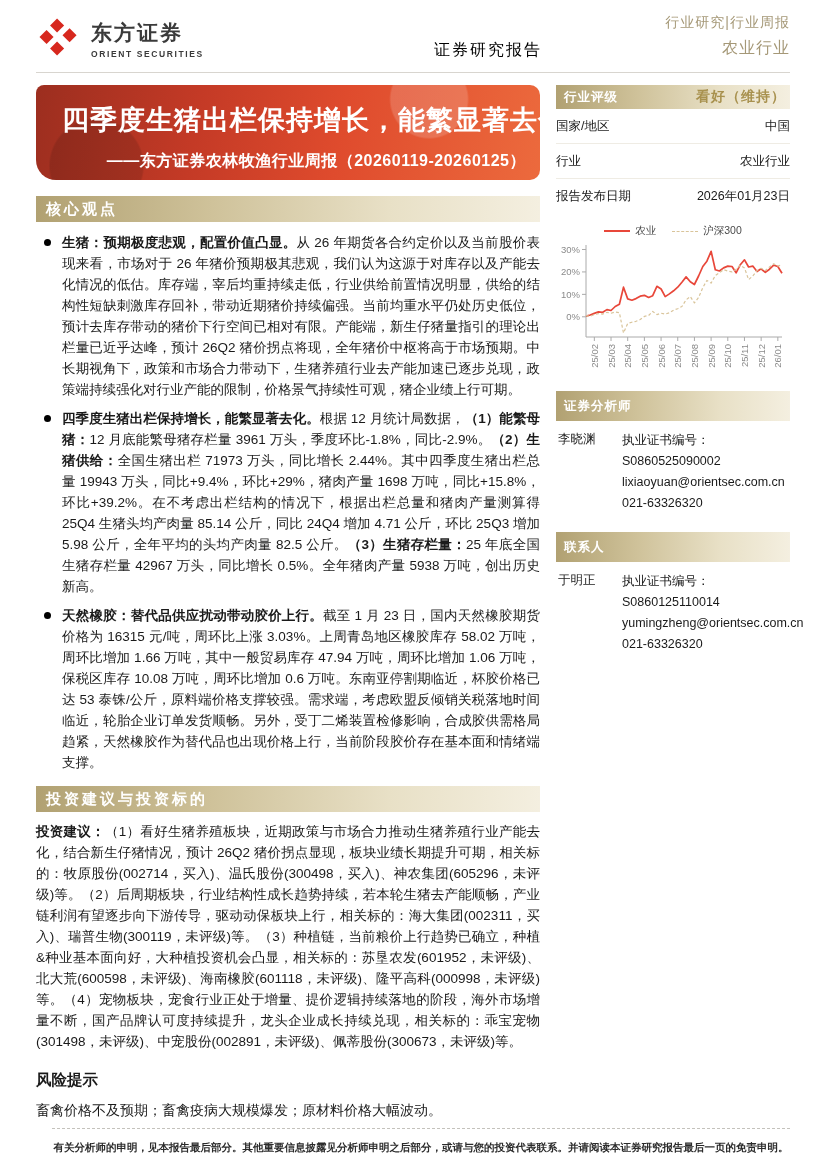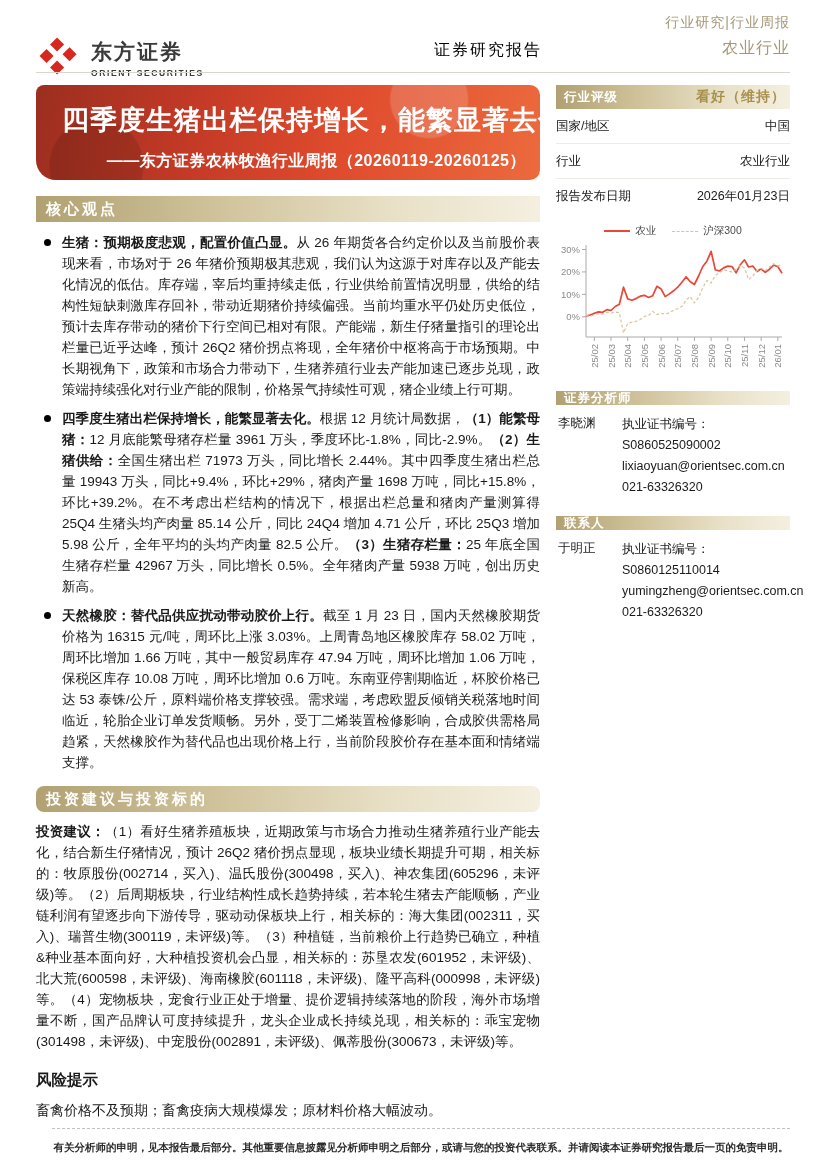--- a/index.html
+++ b/index.html
@@ -9,7 +9,7 @@
 
   
   .hdr { position:absolute; top:14px; left:36px; right:36px; height:56px; }
-  .brand { position:absolute; left:0; top:2px; display:flex; align-items:center; gap:9px;margin-top:19px; }
+  .brand { position:absolute; left:0; top:2px; display:flex; align-items:center; gap:9px; }
   .brand-txt .cn { font-size:21px; font-weight:bold; color:#3a3a3a; letter-spacing:2px; }
   .brand-txt .en { font-size:8.5px; font-weight:bold; color:#3a3a3a; letter-spacing:1.6px; margin-top:2px; }
   .hdr-center { position:absolute; left:398px; top:26px; font-size:16px; color:#000000; letter-spacing:2px; }

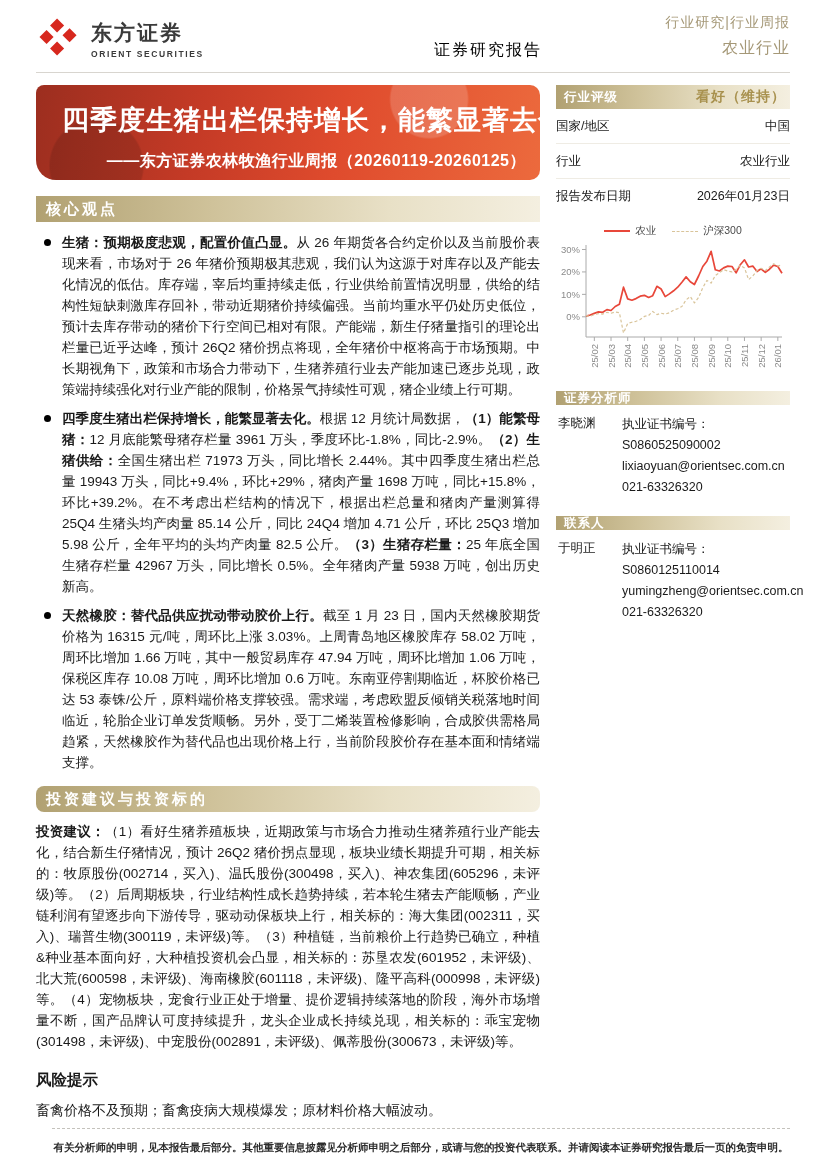--- a/index.html
+++ b/index.html
@@ -32,7 +32,7 @@
   .goldbar { background:linear-gradient(90deg,#b1a172 0%,#cfc29a 35%,#e8e0c6 70%,#f4efe0 100%);
     color:#fff; font-weight:bold; display:flex; align-items:center; }
   .sec-bar { height:26px; font-size:15px; letter-spacing:3px; padding-left:10px; }
-  .side-bar-h { height:14px; font-size:12.5px; letter-spacing:1px; padding-left:8px; justify-content:space-between; }
+  .side-bar-h { height:30px; font-size:12.5px; letter-spacing:1px; padding-left:8px; justify-content:space-between; }
 
   
   .main { position:absolute; top:196px; left:36px; width:504px; }

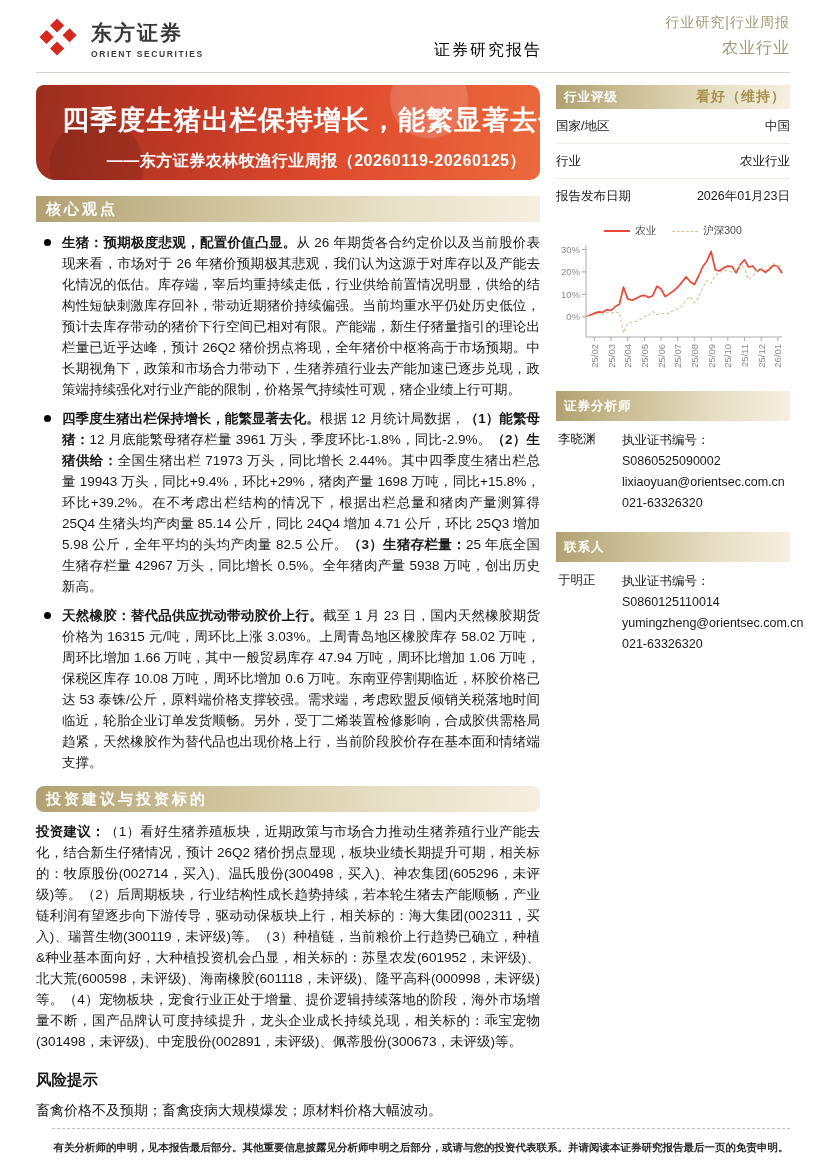--- a/index.html
+++ b/index.html
@@ -41,7 +41,7 @@
   .dot { flex:none; width:7px; height:7px; border-radius:50%; background:#000; margin:7px 0 0 8px; }
   .btxt { font-size:13.5px; line-height:21px; text-align:justify; }
   .para { margin-top:9px; font-size:13.5px; line-height:21px; text-align:justify; }
-  .invest-bar { margin-top:13px;border-radius:8px; }
+  .invest-bar { margin-top:13px; }
   .risk-h { margin-top:18px; font-size:15.5px; font-weight:bold; }
   .risk-t { margin-top:9px; font-size:14px; line-height:20px; }
 

